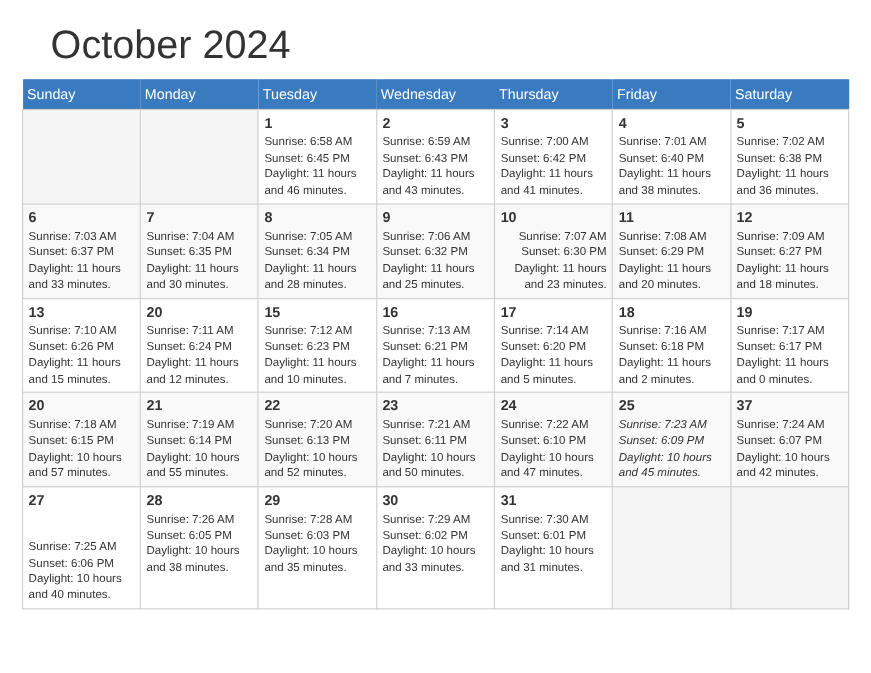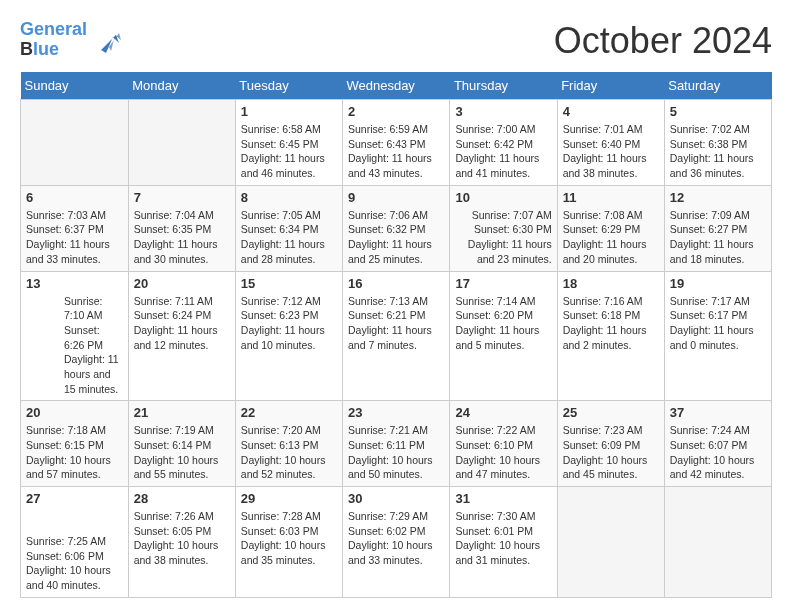--- a/index.html
+++ b/index.html
@@ -92,17 +92,6 @@
 <body>
 
 <div class="header">
-  <div class="logo">
-    <div>
-      <div class="logo-text">
-        <span>General</span><br><span style="color:#333;">B</span><span style="color:#4a90d9;">lue</span>
-      </div>
-    </div>
-    <svg class="logo-icon" viewBox="0 0 30 30">
-      <polygon points="10,25 25,10 28,18 22,12 15,28" fill="#3a7abf"></polygon>
-      <polygon points="18,22 28,8 30,15 24,10 20,26" fill="#2a5f9f" opacity="0.6"></polygon>
-    </svg>
-  </div>
   <div class="title-block">
     <div class="month-title">October 2024</div>
   </div>

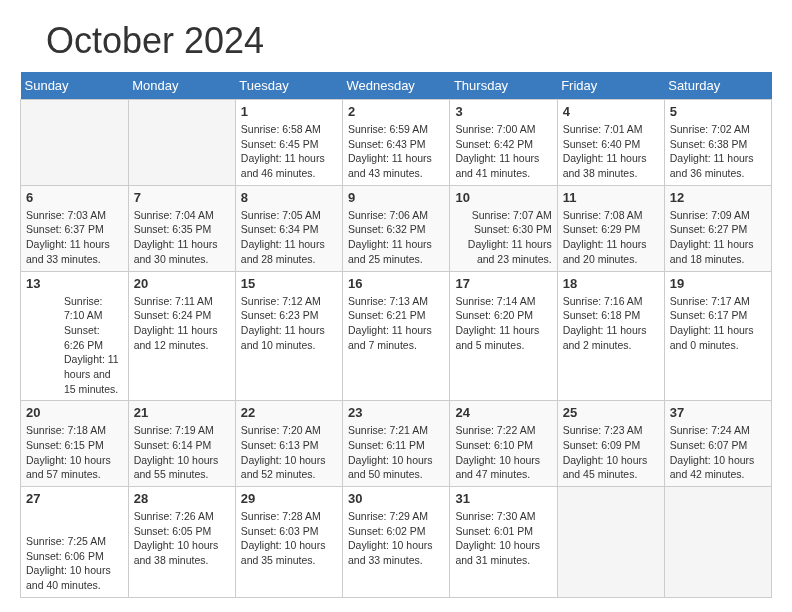--- a/index.html
+++ b/index.html
@@ -191,7 +191,7 @@
       <tr>
         <td>
           <div class="day-number">13</div>
-          <div class="day-info" style="white-space: pre-line; margin-left: 38px;">Sunrise: 7:10 AM
+          <div class="day-info" style="white-space: pre-line;">Sunrise: 7:10 AM
 Sunset: 6:26 PM
 Daylight: 11 hours and 15 minutes.</div>
         </td>

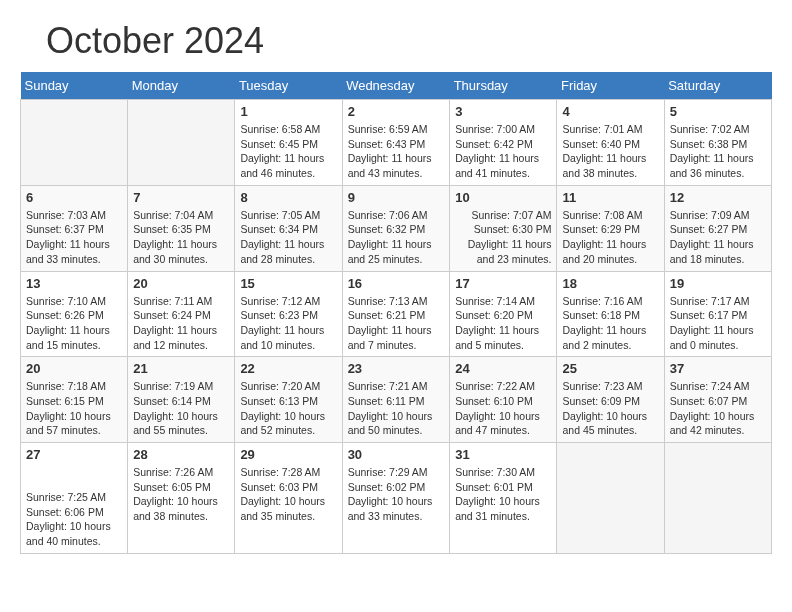--- a/index.html
+++ b/index.html
@@ -265,7 +265,7 @@
         </td>
         <td>
           <div class="day-number">25</div>
-          <div class="day-info" style="white-space: pre-line;">Sunrise: 7:23 AM
+          <div class="day-info" style="white-space: pre-line; font-style: italic;">Sunrise: 7:23 AM
 Sunset: 6:09 PM
 Daylight: 10 hours and 45 minutes.</div>
         </td>

